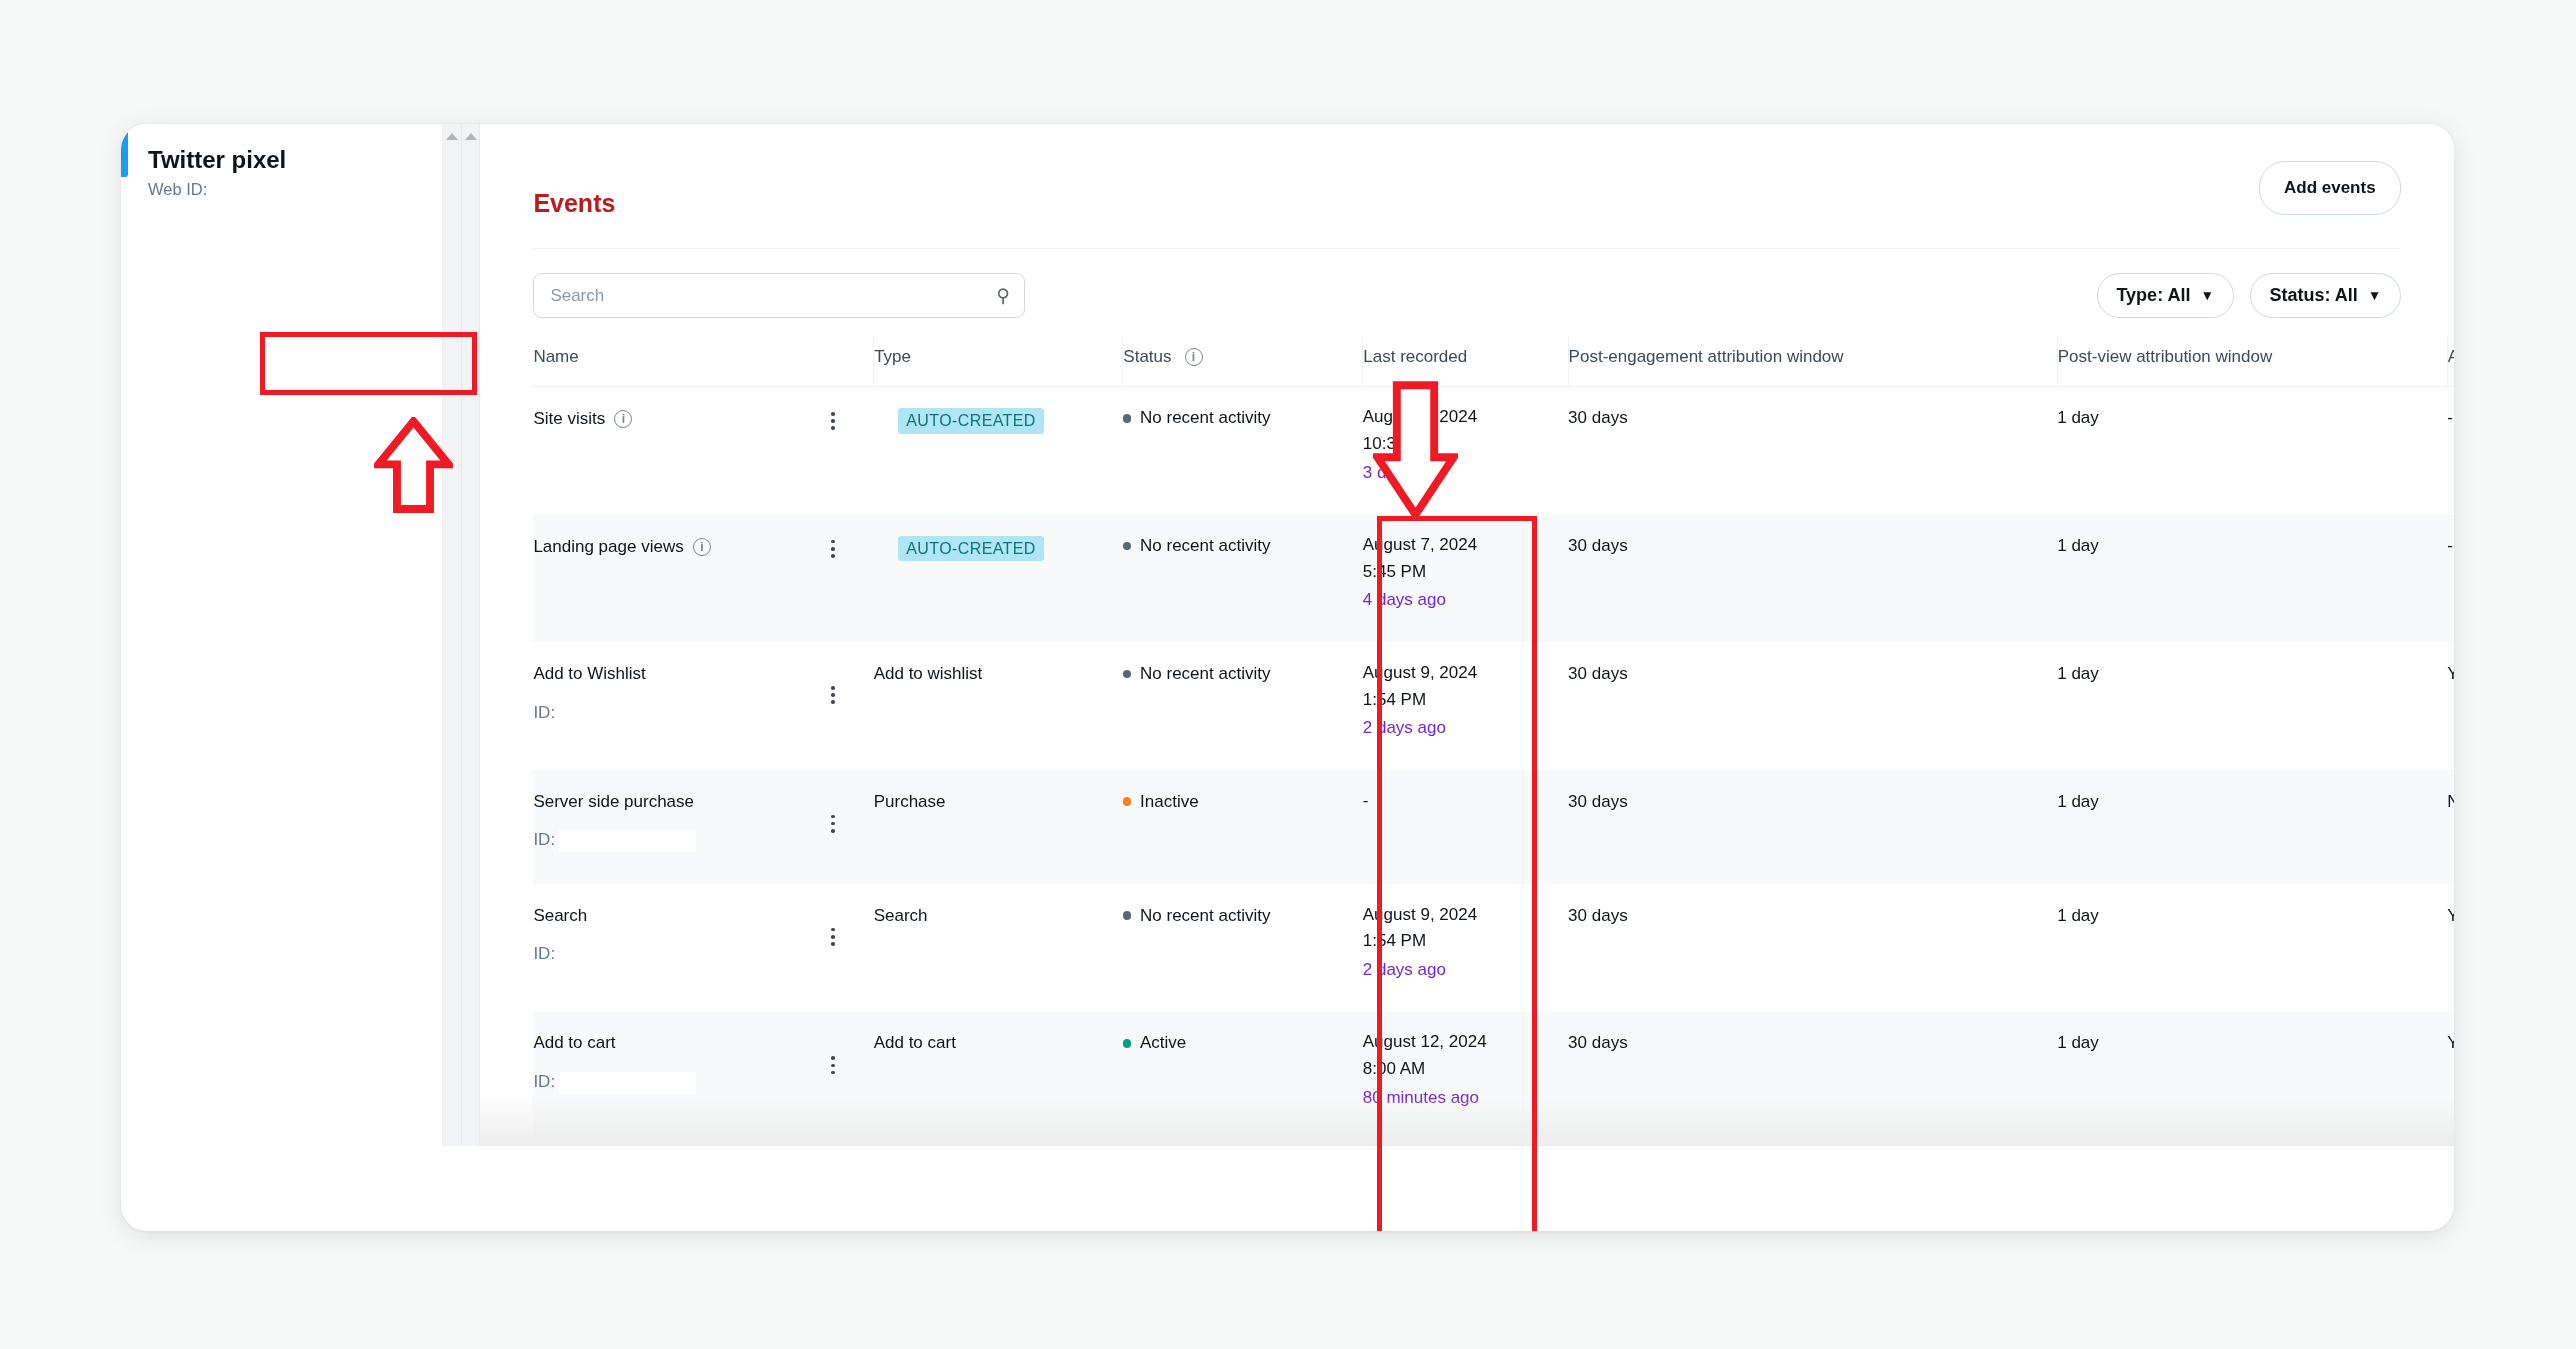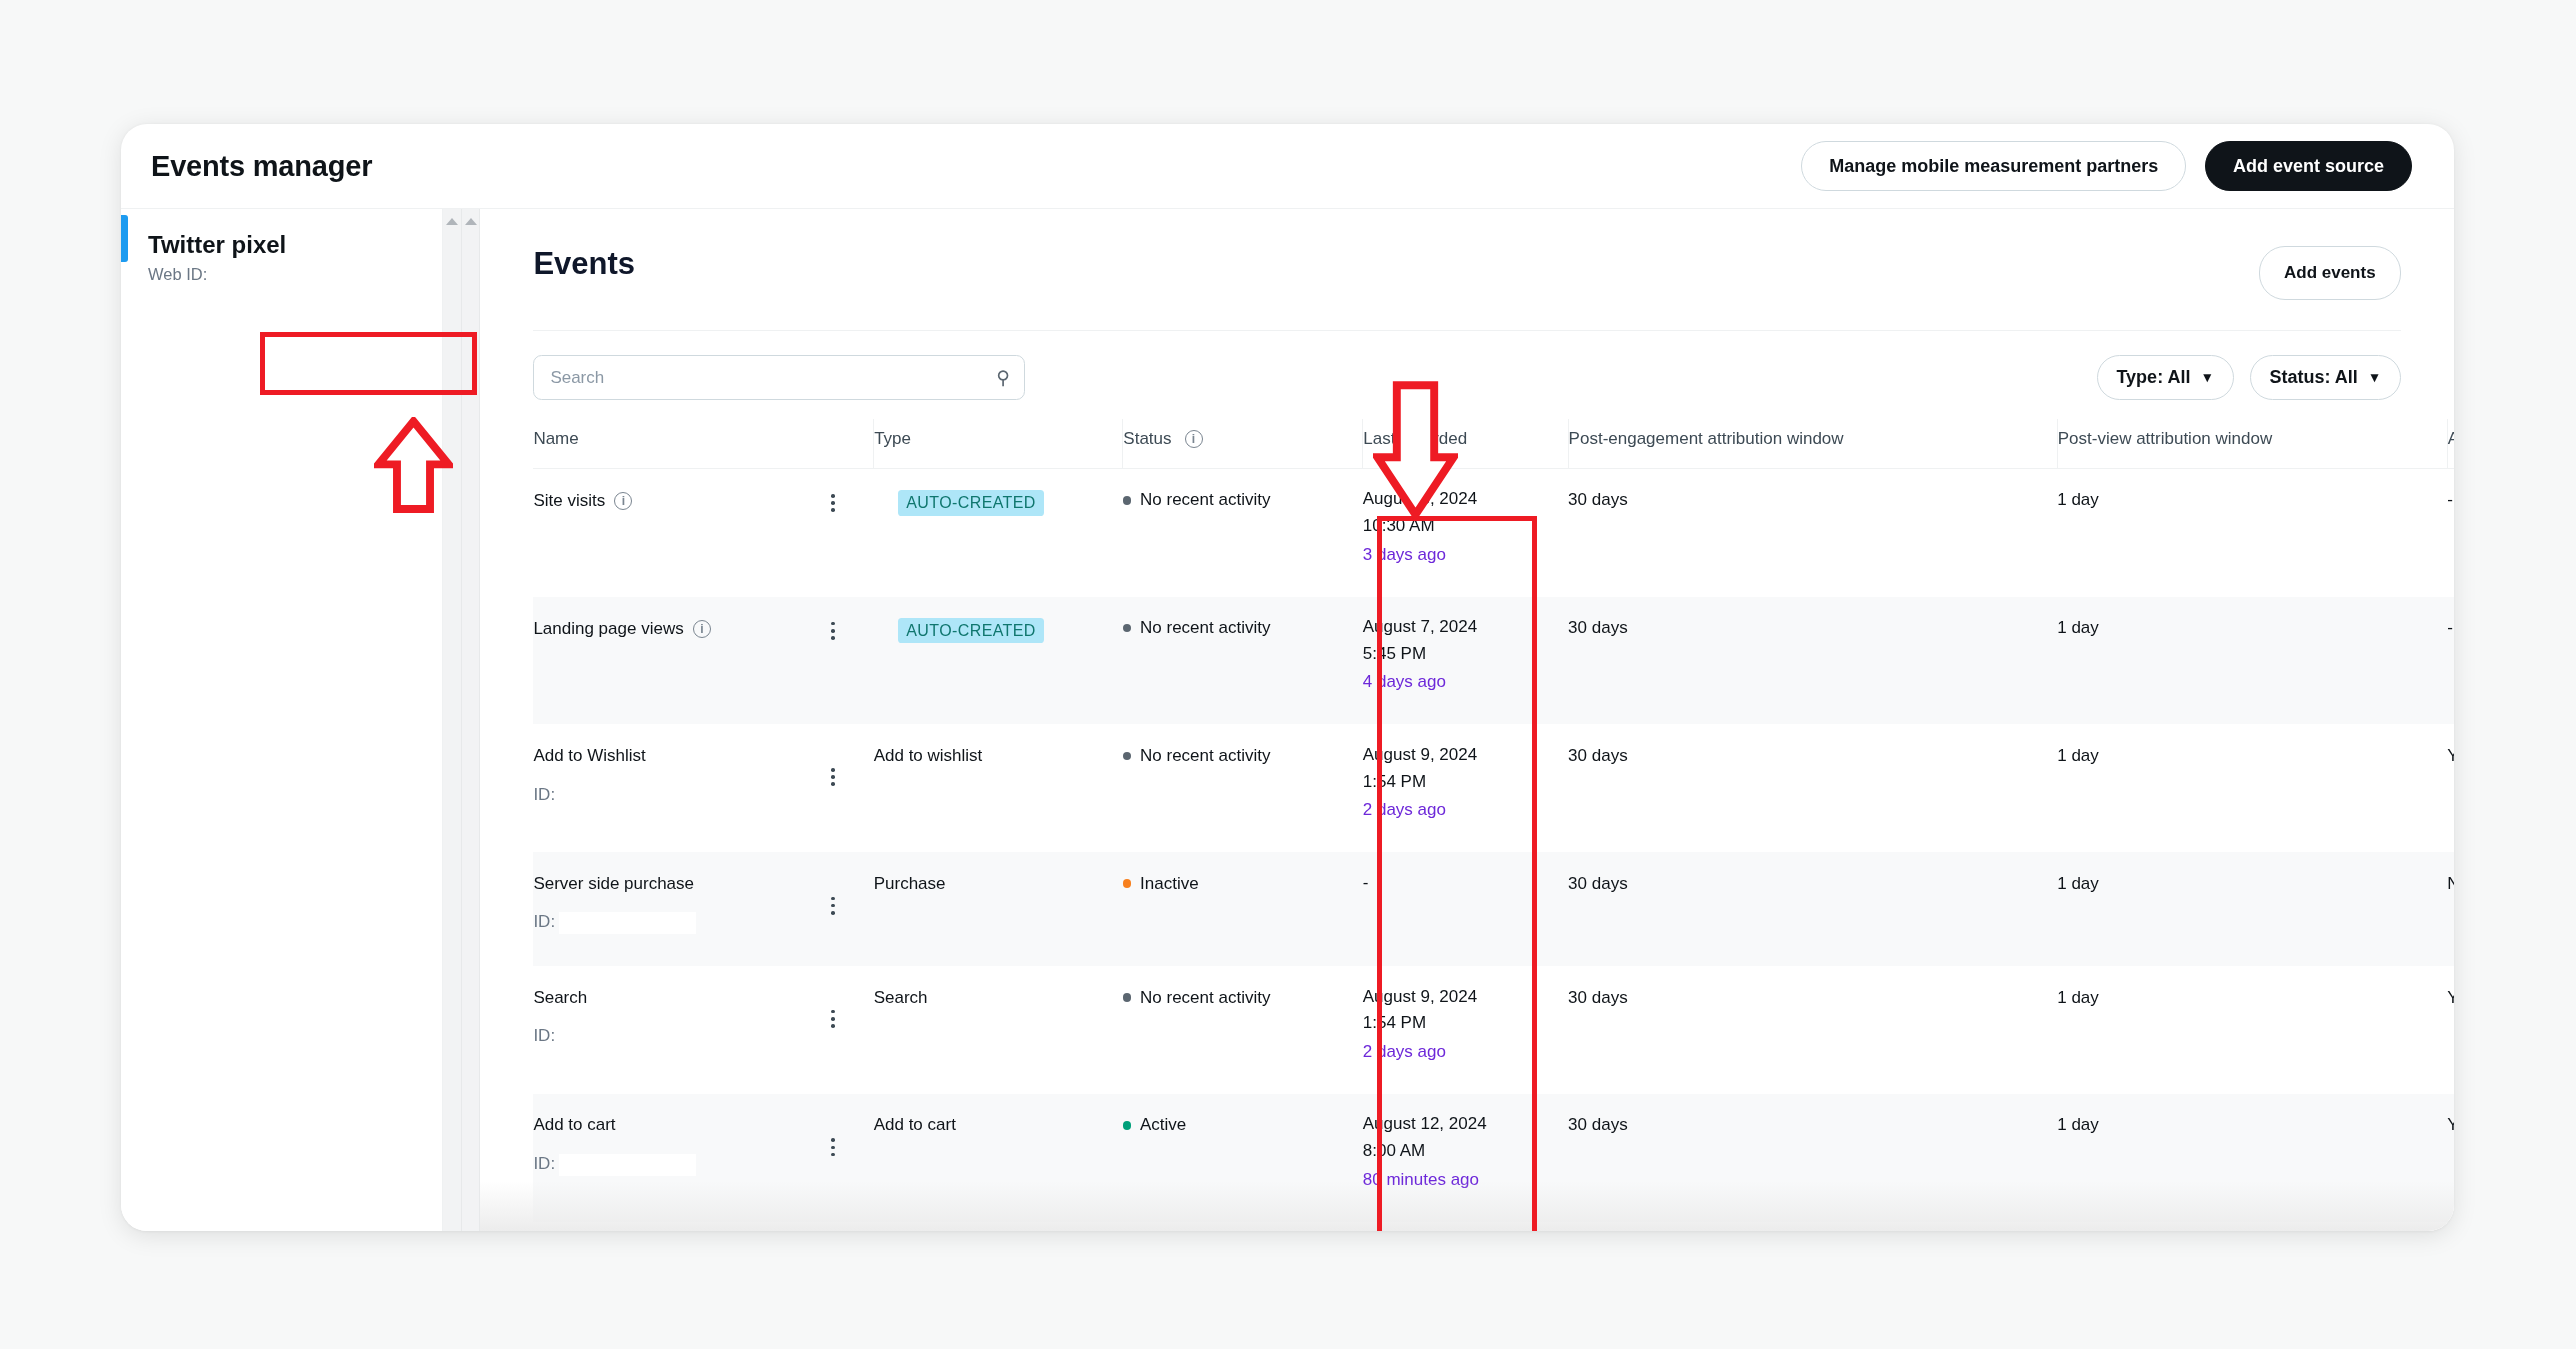--- a/index.html
+++ b/index.html
@@ -222,13 +222,6 @@
 
 <div id="app-card">
 
-  <div id="topbar">
-    <div id="app-title">Events manager</div>
-    <div id="topbar-actions">
-      <div class="pill-btn pill-outline">Manage mobile measurement partners</div>
-      <div class="pill-btn pill-dark">Add event source</div>
-    </div>
-  </div>
 
   <div id="body-wrap">
 

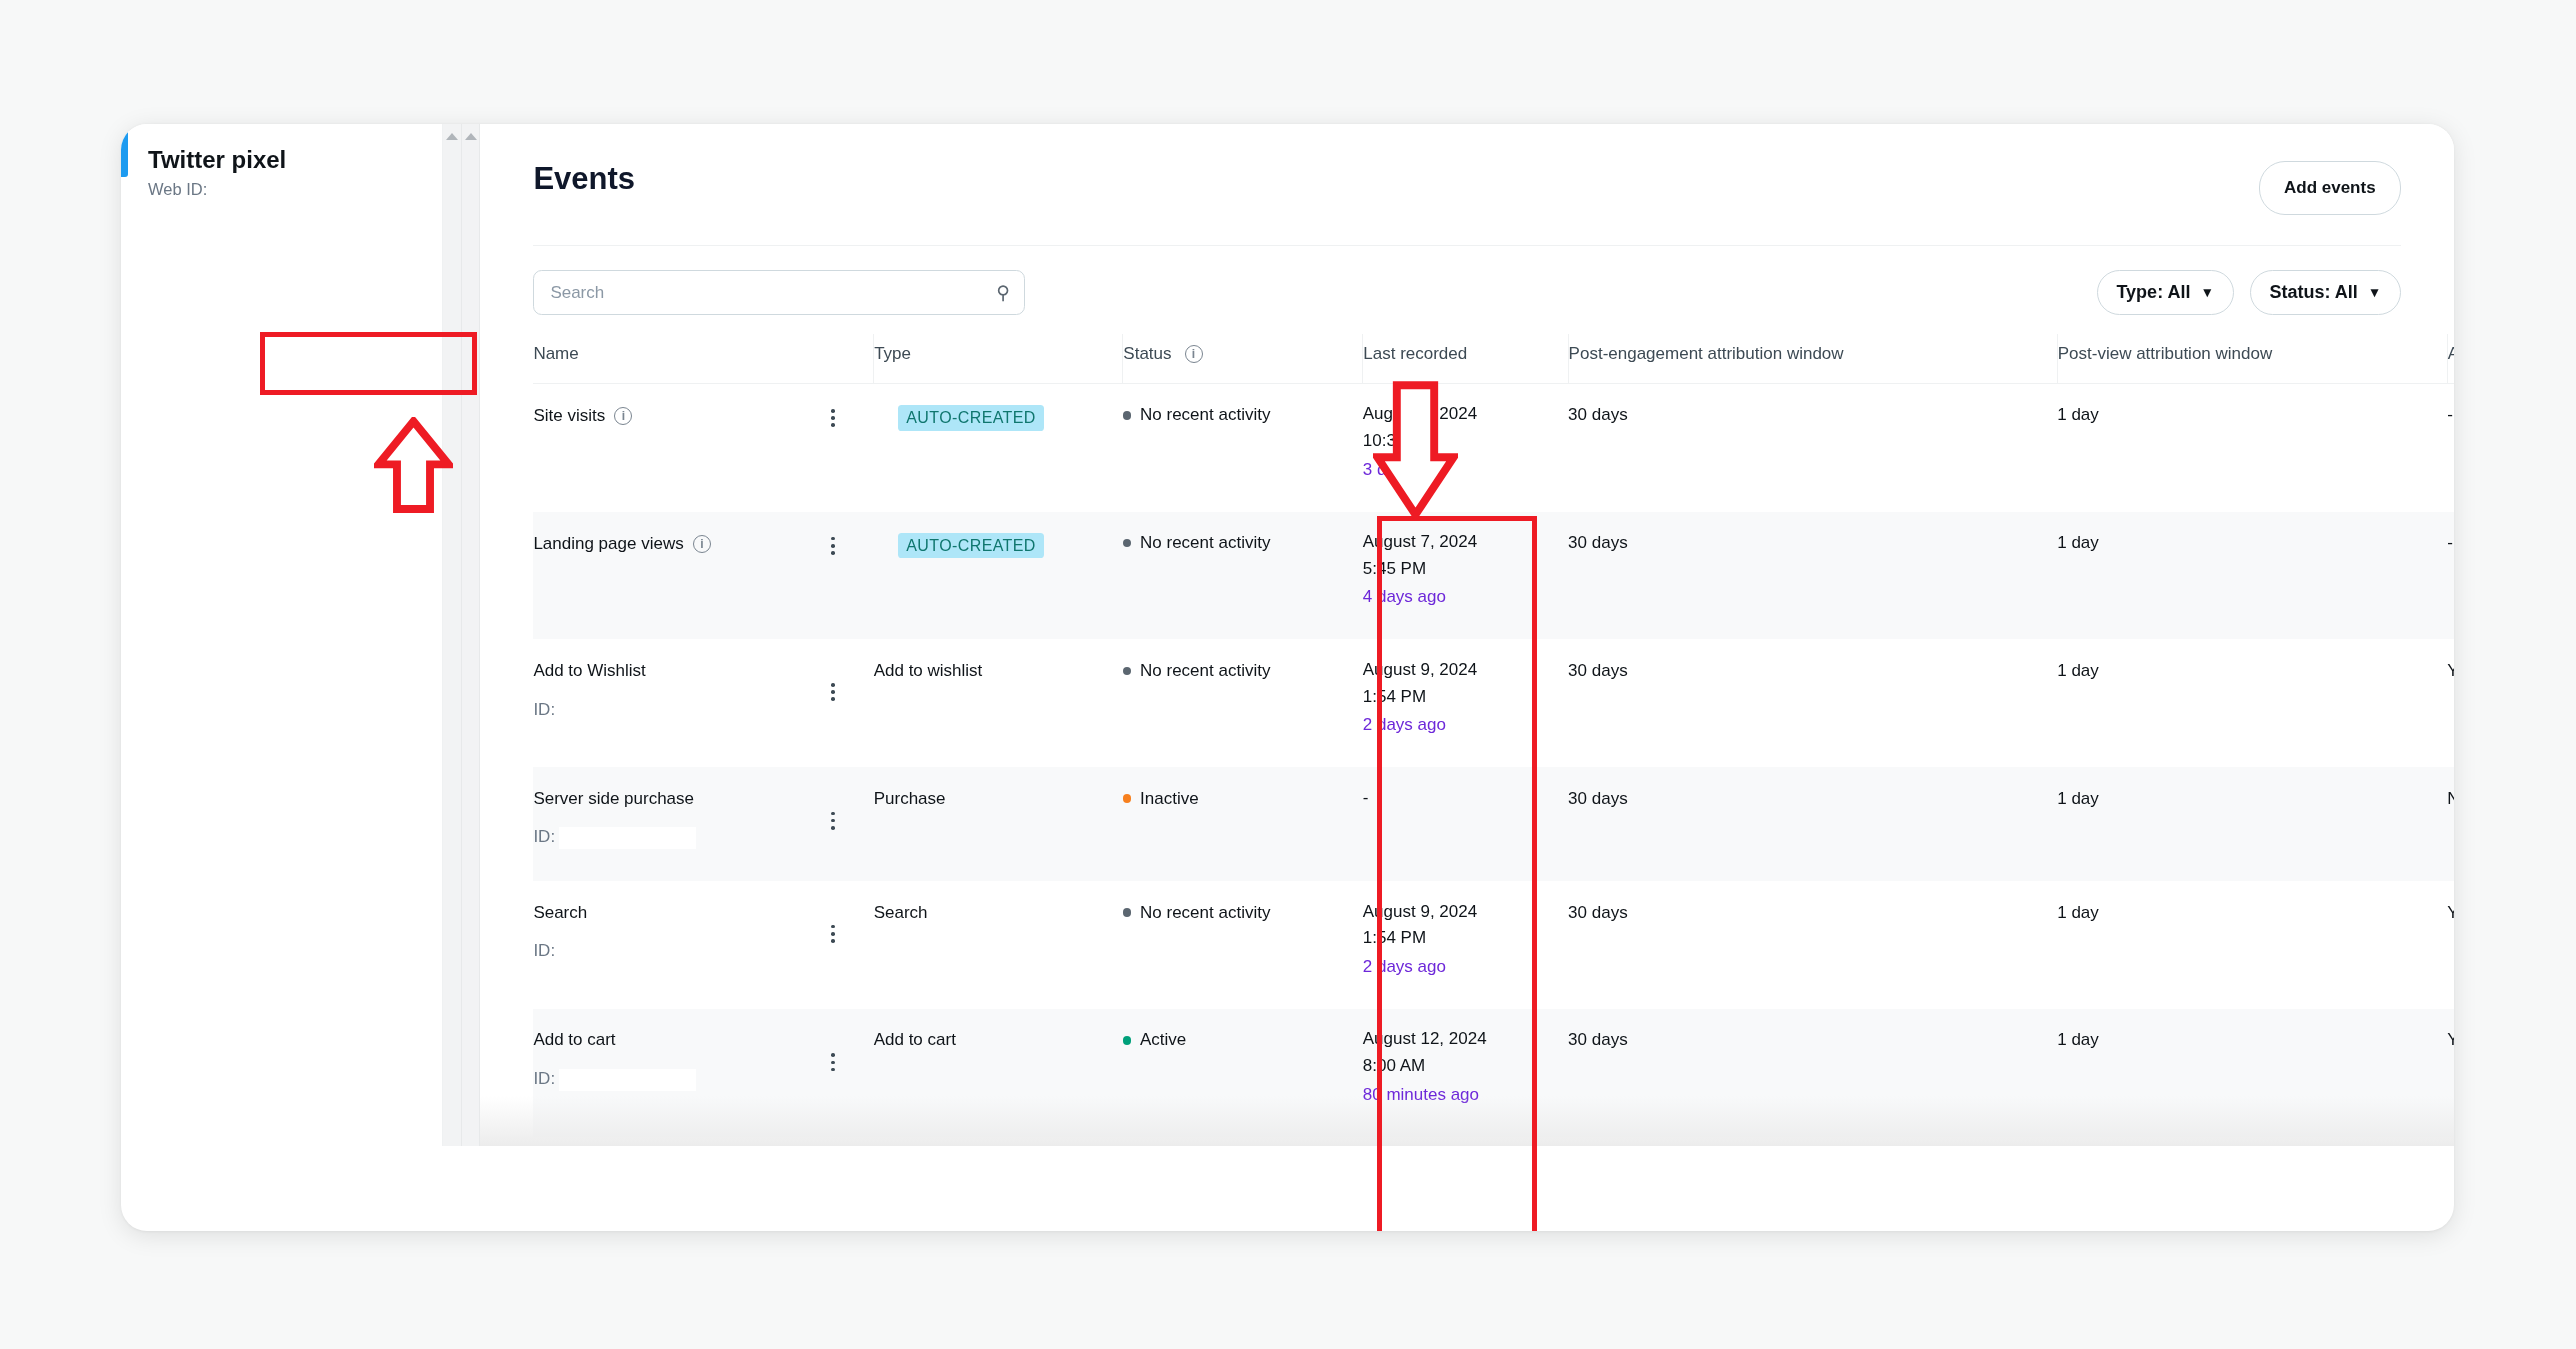--- a/index.html
+++ b/index.html
@@ -94,7 +94,7 @@
     display: flex; align-items: flex-start;
     padding: 37px 53px 0 53px;
   }
-  #events-title { font-size: 31px; font-weight: bold; color: #0f172a; }
+  #events-title { font-size: 25px; font-weight: bold; color: #b91c1c; margin-top: 28px; }
   #add-events-btn {
     margin-left: auto; height: 54px; padding: 0 24.4px;
     font-size: 17px;

